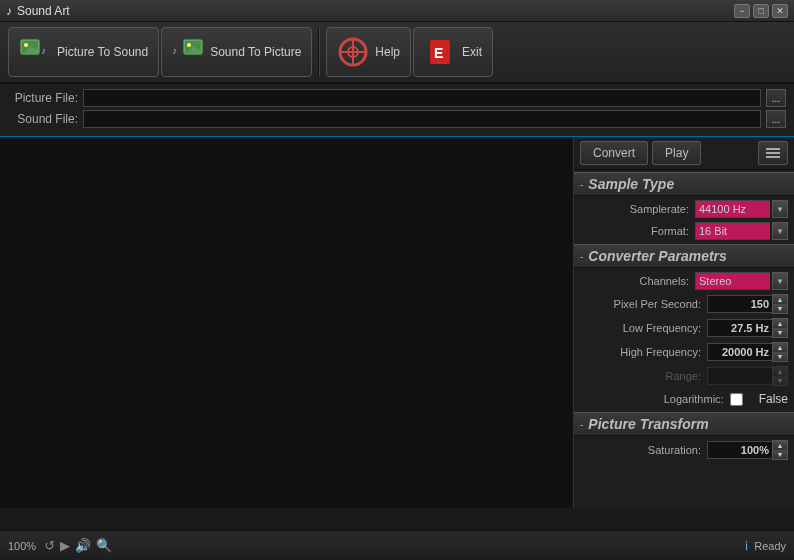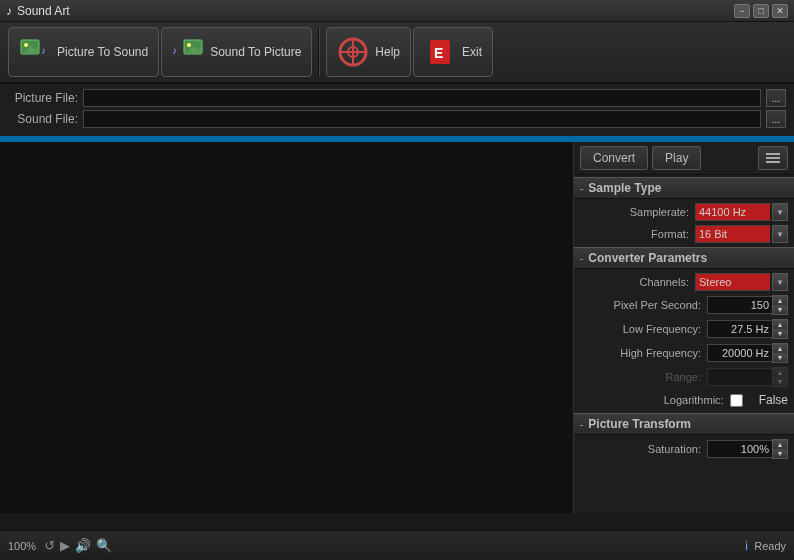--- a/index.html
+++ b/index.html
@@ -91,7 +91,7 @@
     #filearea {
       background: #1e1e1e;
       padding: 5px 8px;
-      border-bottom: 6px solid #0369a1;
+      border-bottom: 1px solid #0369a1;
     }
     .file-row {
       display: flex;

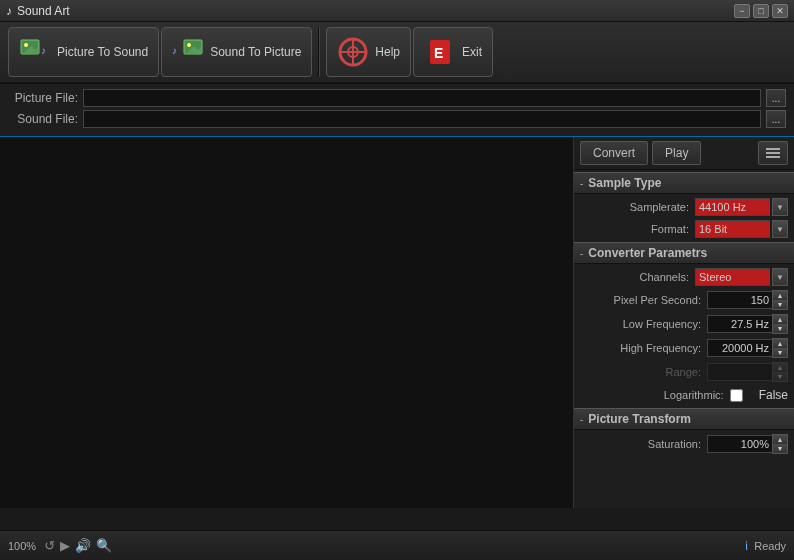--- a/index.html
+++ b/index.html
@@ -192,8 +192,9 @@
     }
     .section-title {
       color: #bbb;
-      font-size: 12px;
+      font-size: 14px;
       font-weight: bold;
+      font-style: italic;
     }
 
     

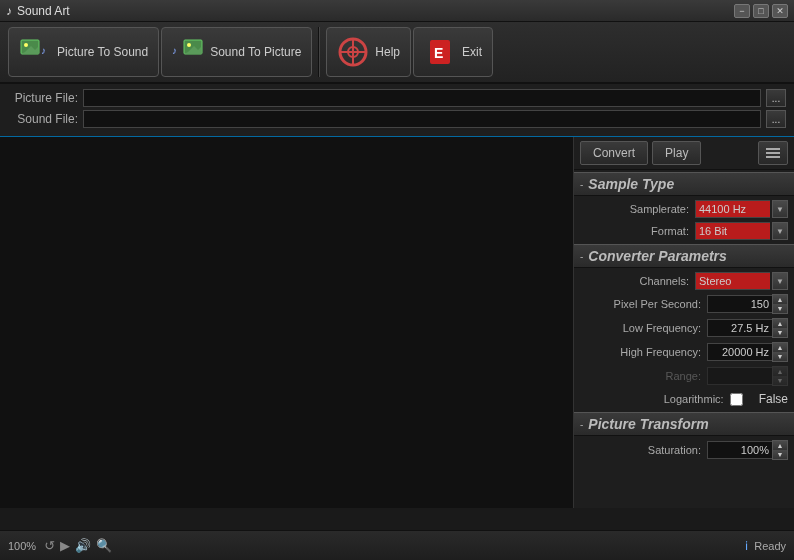--- a/index.html
+++ b/index.html
@@ -272,7 +272,7 @@
     .select-box {
       width: 75px;
       height: 18px;
-      background: #b91c1c;
+      background: #be185d;
       border: 1px solid #444;
       border-right: none;
       color: #ccc;

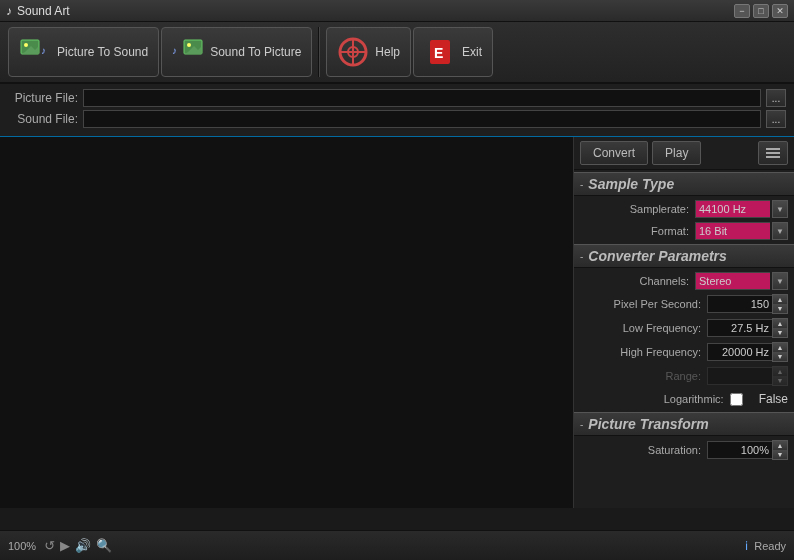--- a/index.html
+++ b/index.html
@@ -310,6 +310,7 @@
       display: flex;
       align-items: center;
       justify-content: flex-end;
+      font-weight: bold;
     }
     .spinbox-btns {
       display: flex;

